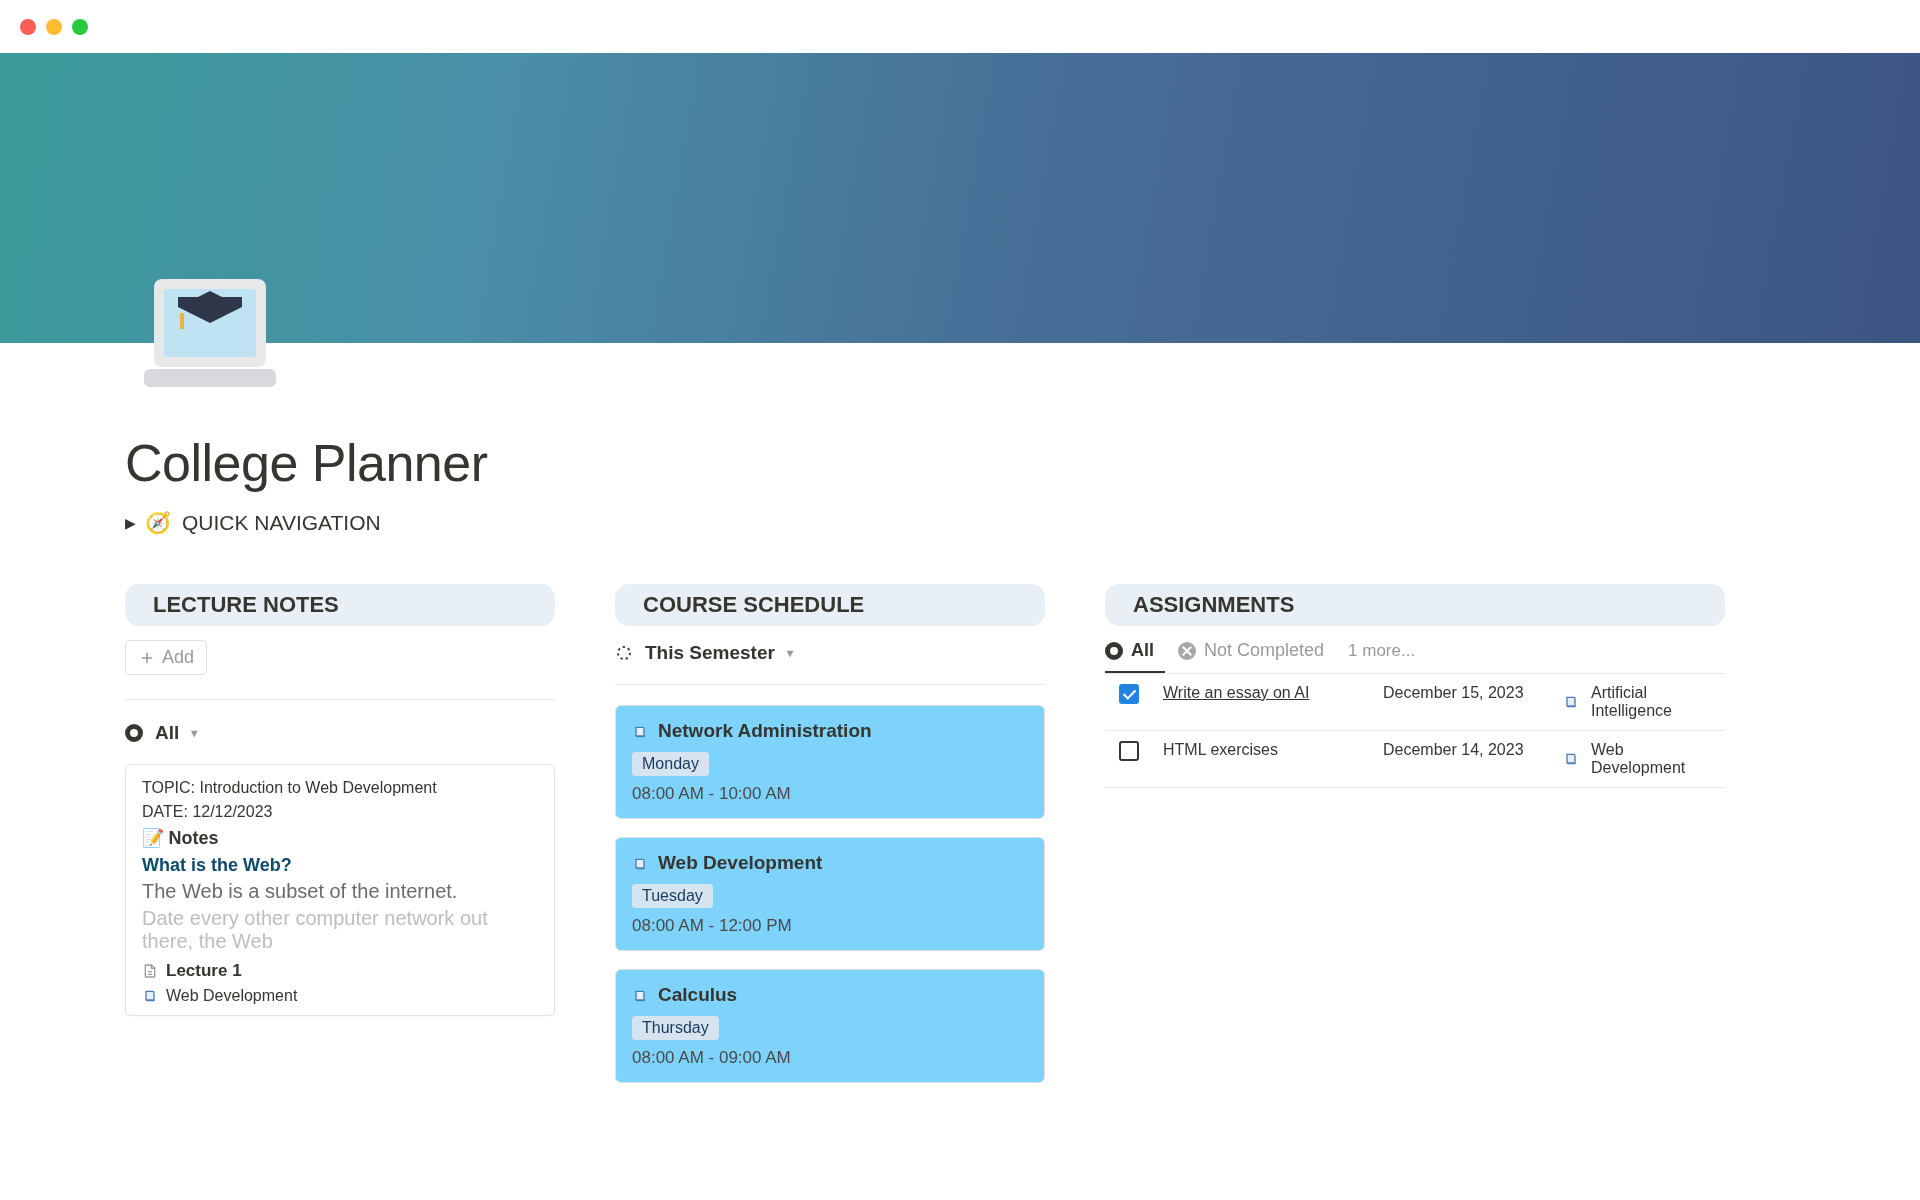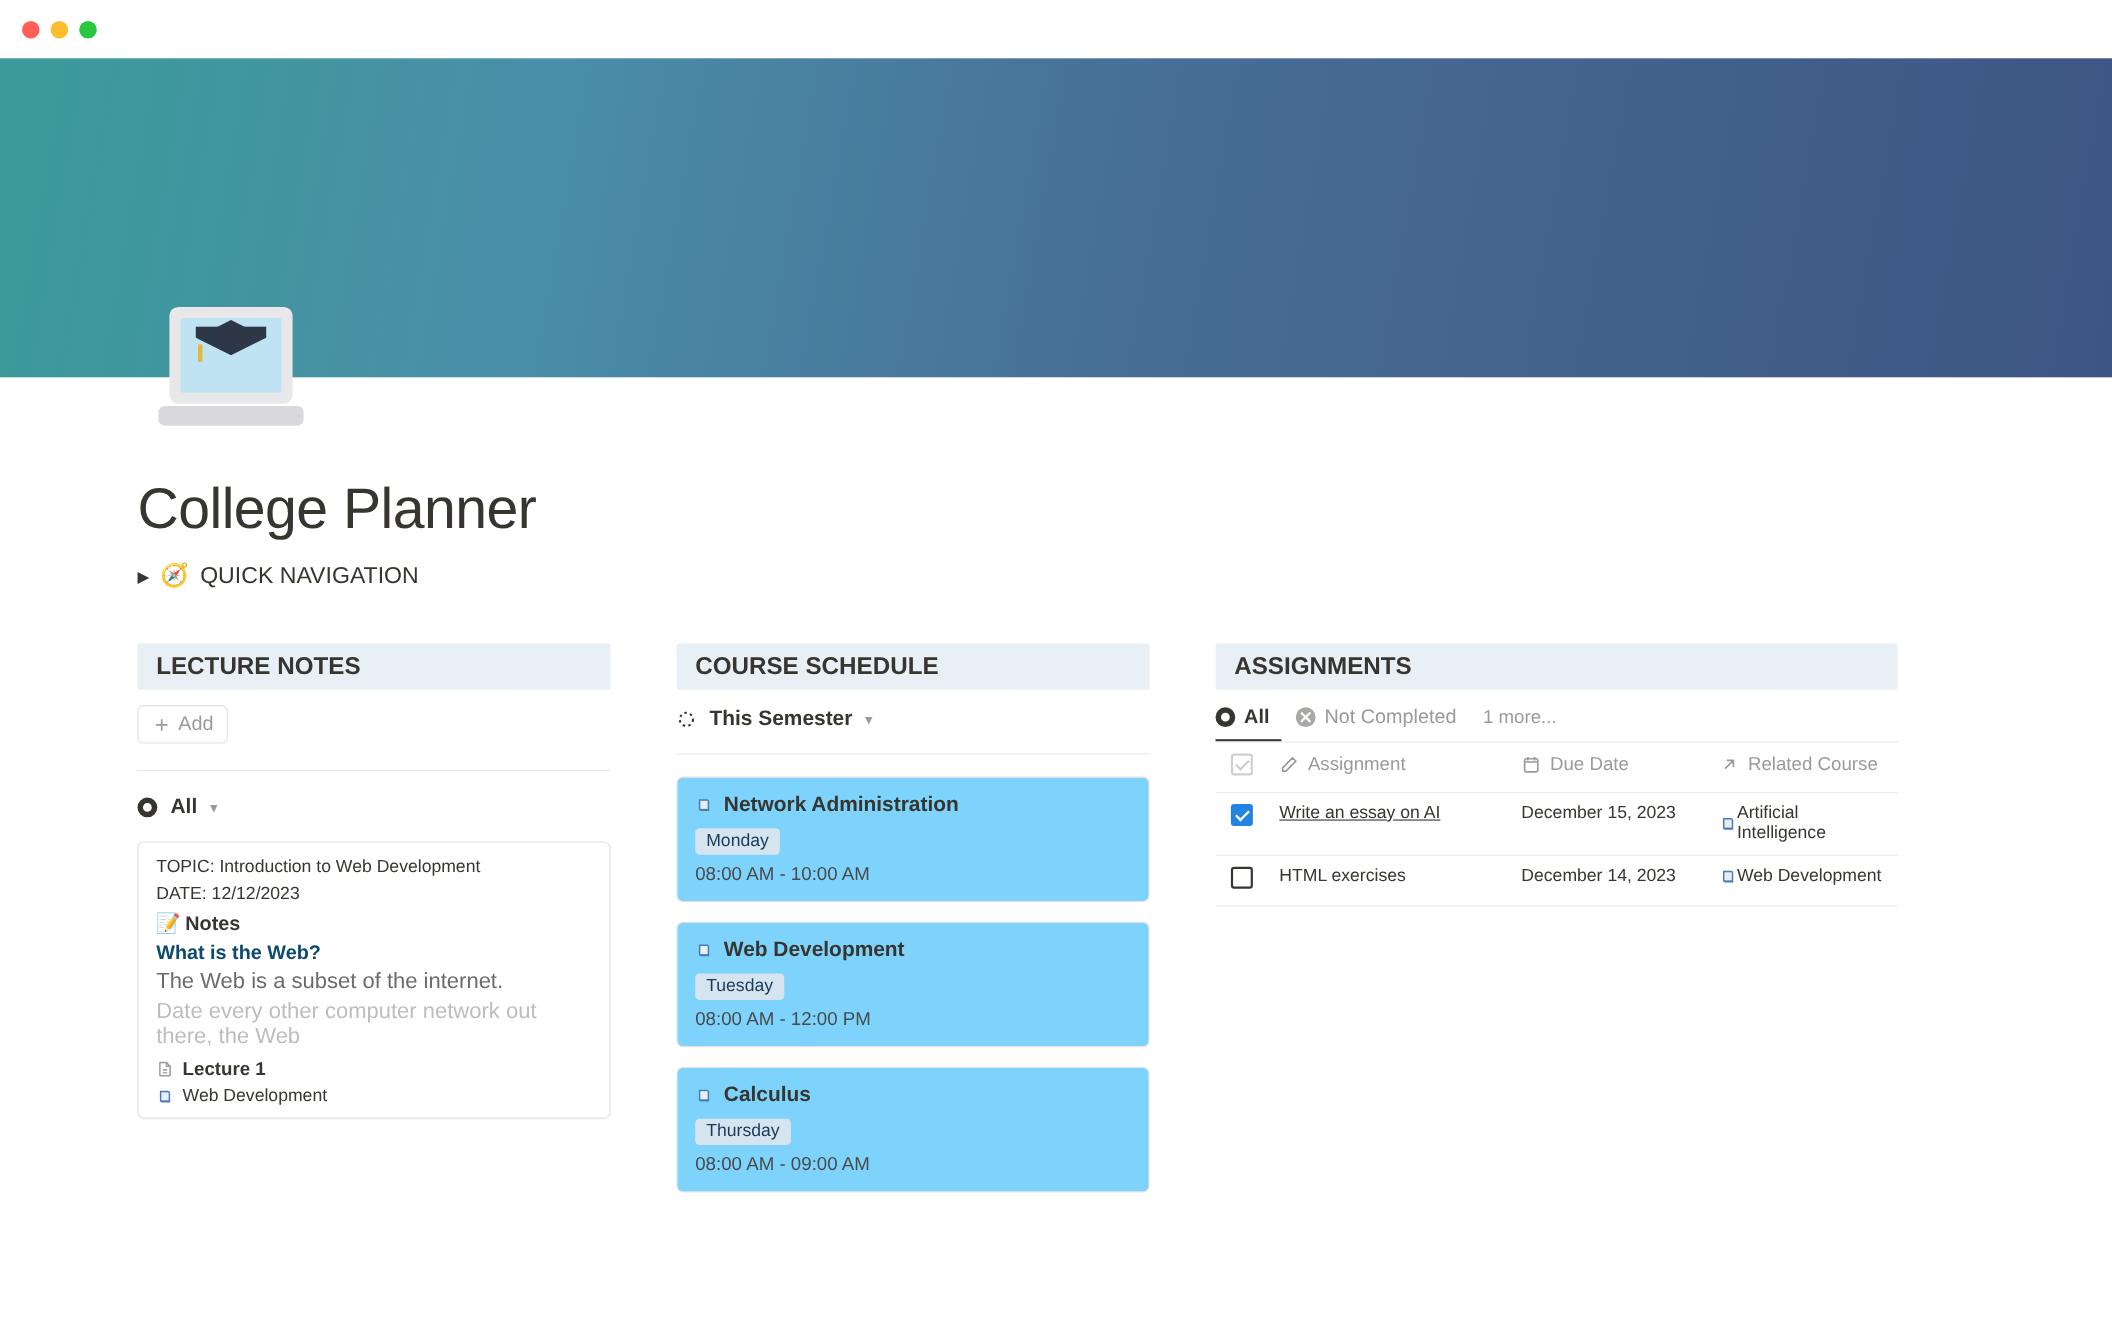--- a/index.html
+++ b/index.html
@@ -19,7 +19,7 @@
 .columns{display:flex;gap:60px;margin-top:45px}
 .col{flex:0 0 430px}
 .col.wide{flex:0 0 620px}
-.colhdr{background:#e8f0f5;padding:8px 17px;font-size:22px;font-weight:700;color:#37352f;border-radius:2px;margin-bottom:14px}
+.colhdr{background:#e8f0f5;padding:8px 28px;font-size:22px;font-weight:700;color:#37352f;border-radius:14px;margin-bottom:14px}
 .addbtn{display:inline-flex;align-items:center;gap:6px;border:1px solid #e0e0df;border-radius:5px;padding:6px 12px;color:#9b9a97;font-size:18px;margin-bottom:14px;cursor:pointer;background:#fff}
 .divider{height:1px;background:#e9e9e8;margin:10px 0 20px}
 .view-sel{display:flex;align-items:center;gap:12px;font-size:19px;font-weight:600;margin-bottom:18px;cursor:pointer;padding:2px 0}

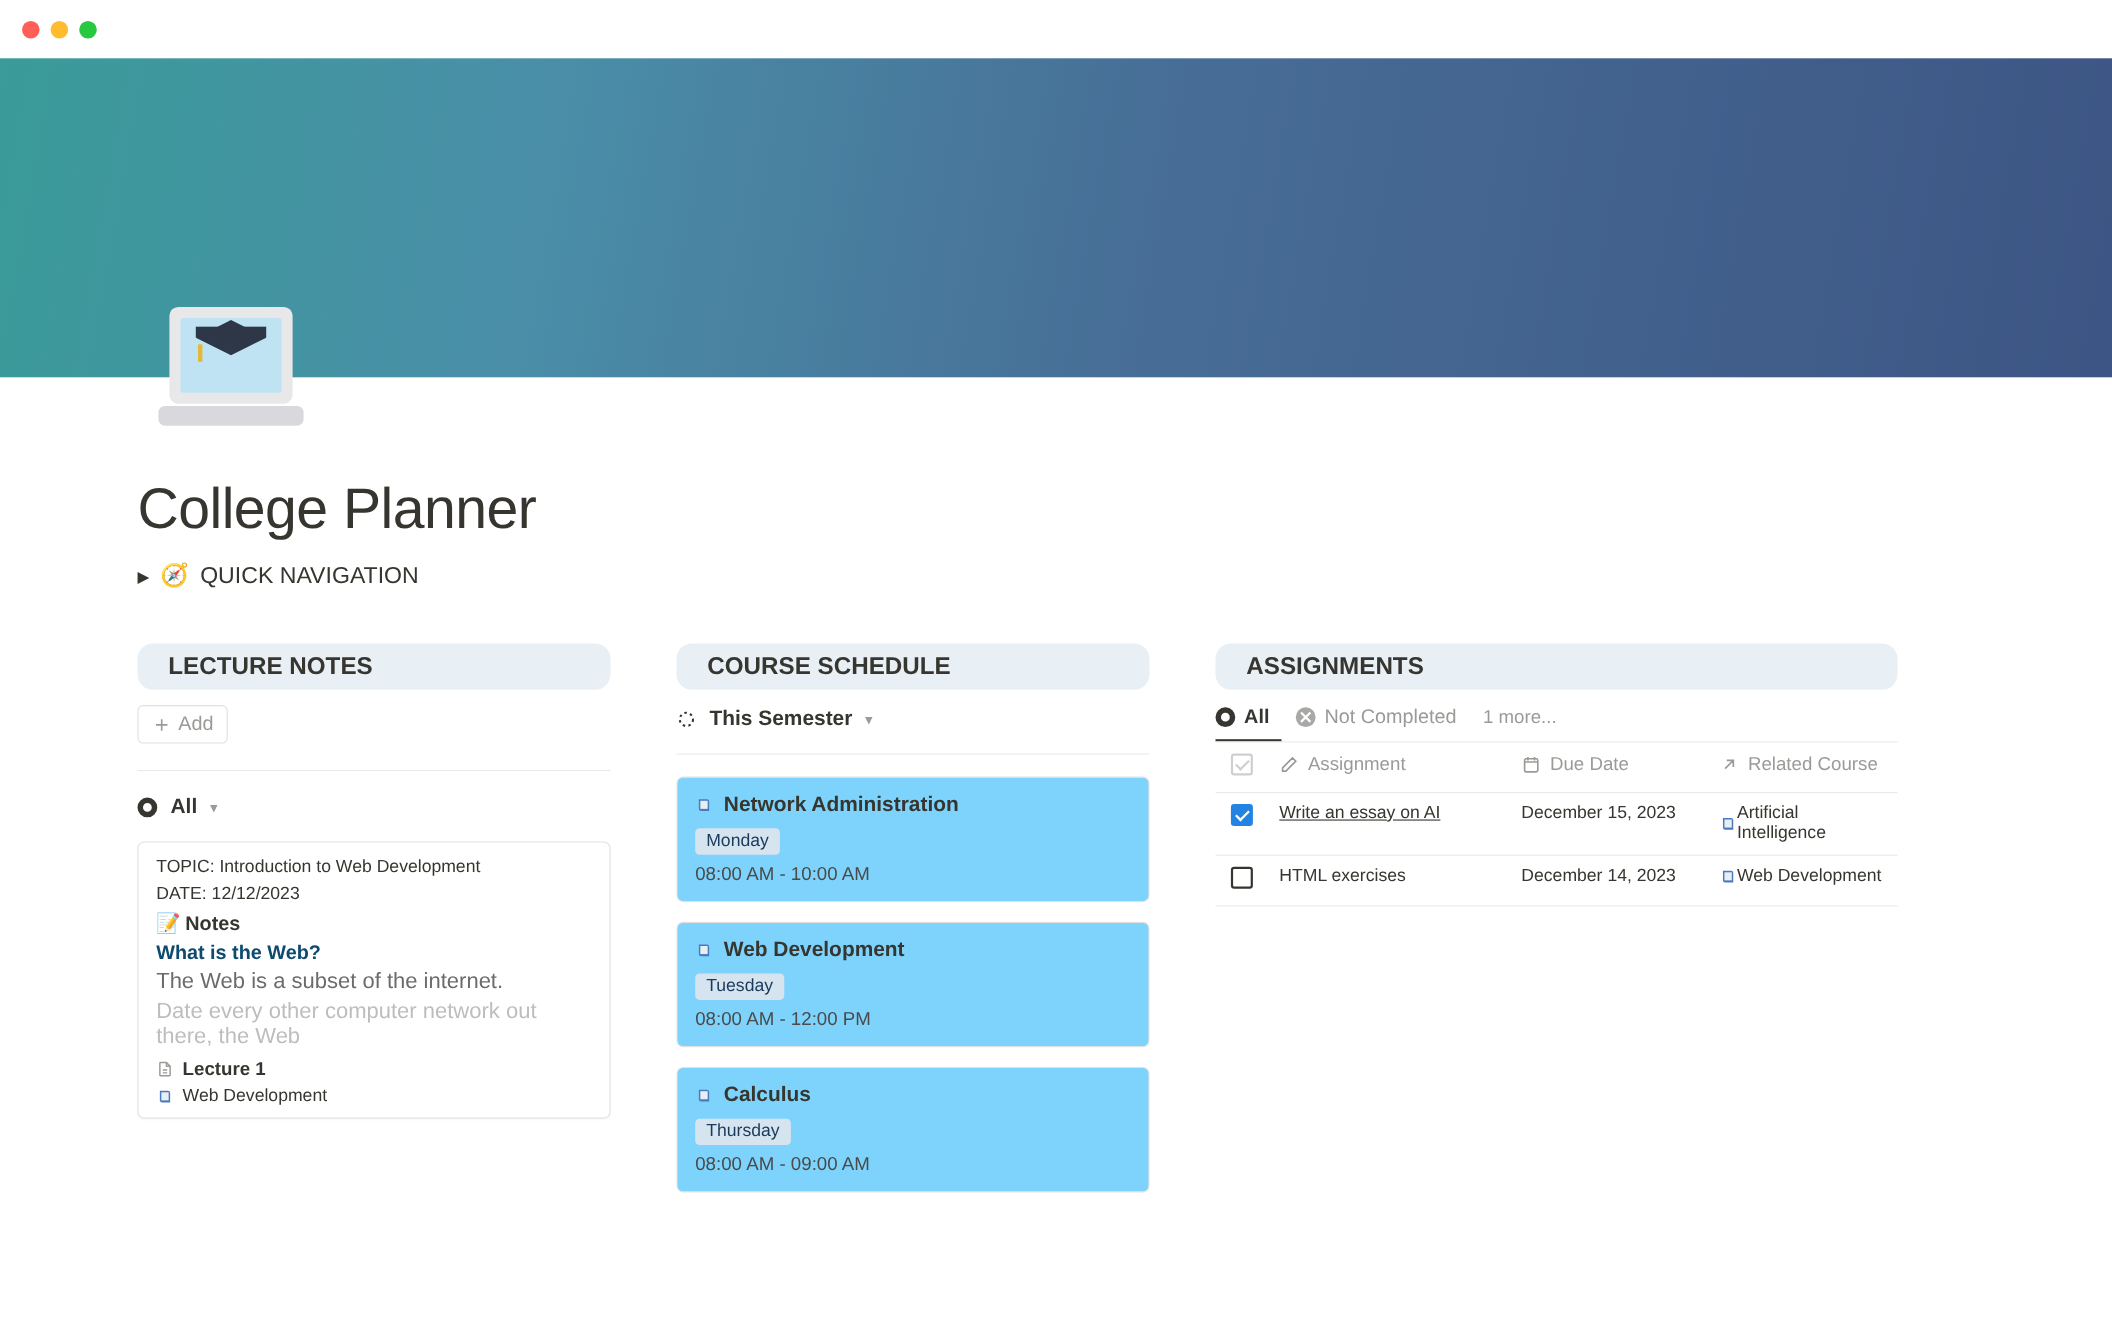--- a/index.html
+++ b/index.html
@@ -210,30 +210,6 @@
       <div class="tab-underline"></div>
 
       <div class="tablewrap">
-        <div class="trow hdr">
-          <div class="tcell c1">
-              <span class="chk hdr-chk"></span>
-            </div>
-          <div class="tcell c2">
-            <svg class="ic" viewBox="0 0 24 24" fill="none" stroke="currentColor" stroke-width="2">
-                <path d="M4 20h4L20 8l-4-4L4 16v4z"></path>
-              </svg>
-            <span>Assignment</span>
-          </div>
-          <div class="tcell c3">
-            <svg class="ic" viewBox="0 0 24 24" fill="none" stroke="currentColor" stroke-width="2">
-                <rect x="4" y="5" width="16" height="16" rx="2"></rect>
-                <path d="M4 9h16M8 3v4M16 3v4"></path>
-              </svg>
-            <span>Due Date</span>
-          </div>
-          <div class="tcell c4">
-            <svg class="ic" viewBox="0 0 24 24" fill="none" stroke="currentColor" stroke-width="2">
-                <path d="M7 17L17 7M9 7h8v8"></path>
-              </svg>
-            <span>Related Course</span>
-          </div>
-        </div>
 
         <div class="trow">
           <div class="tcell c1">

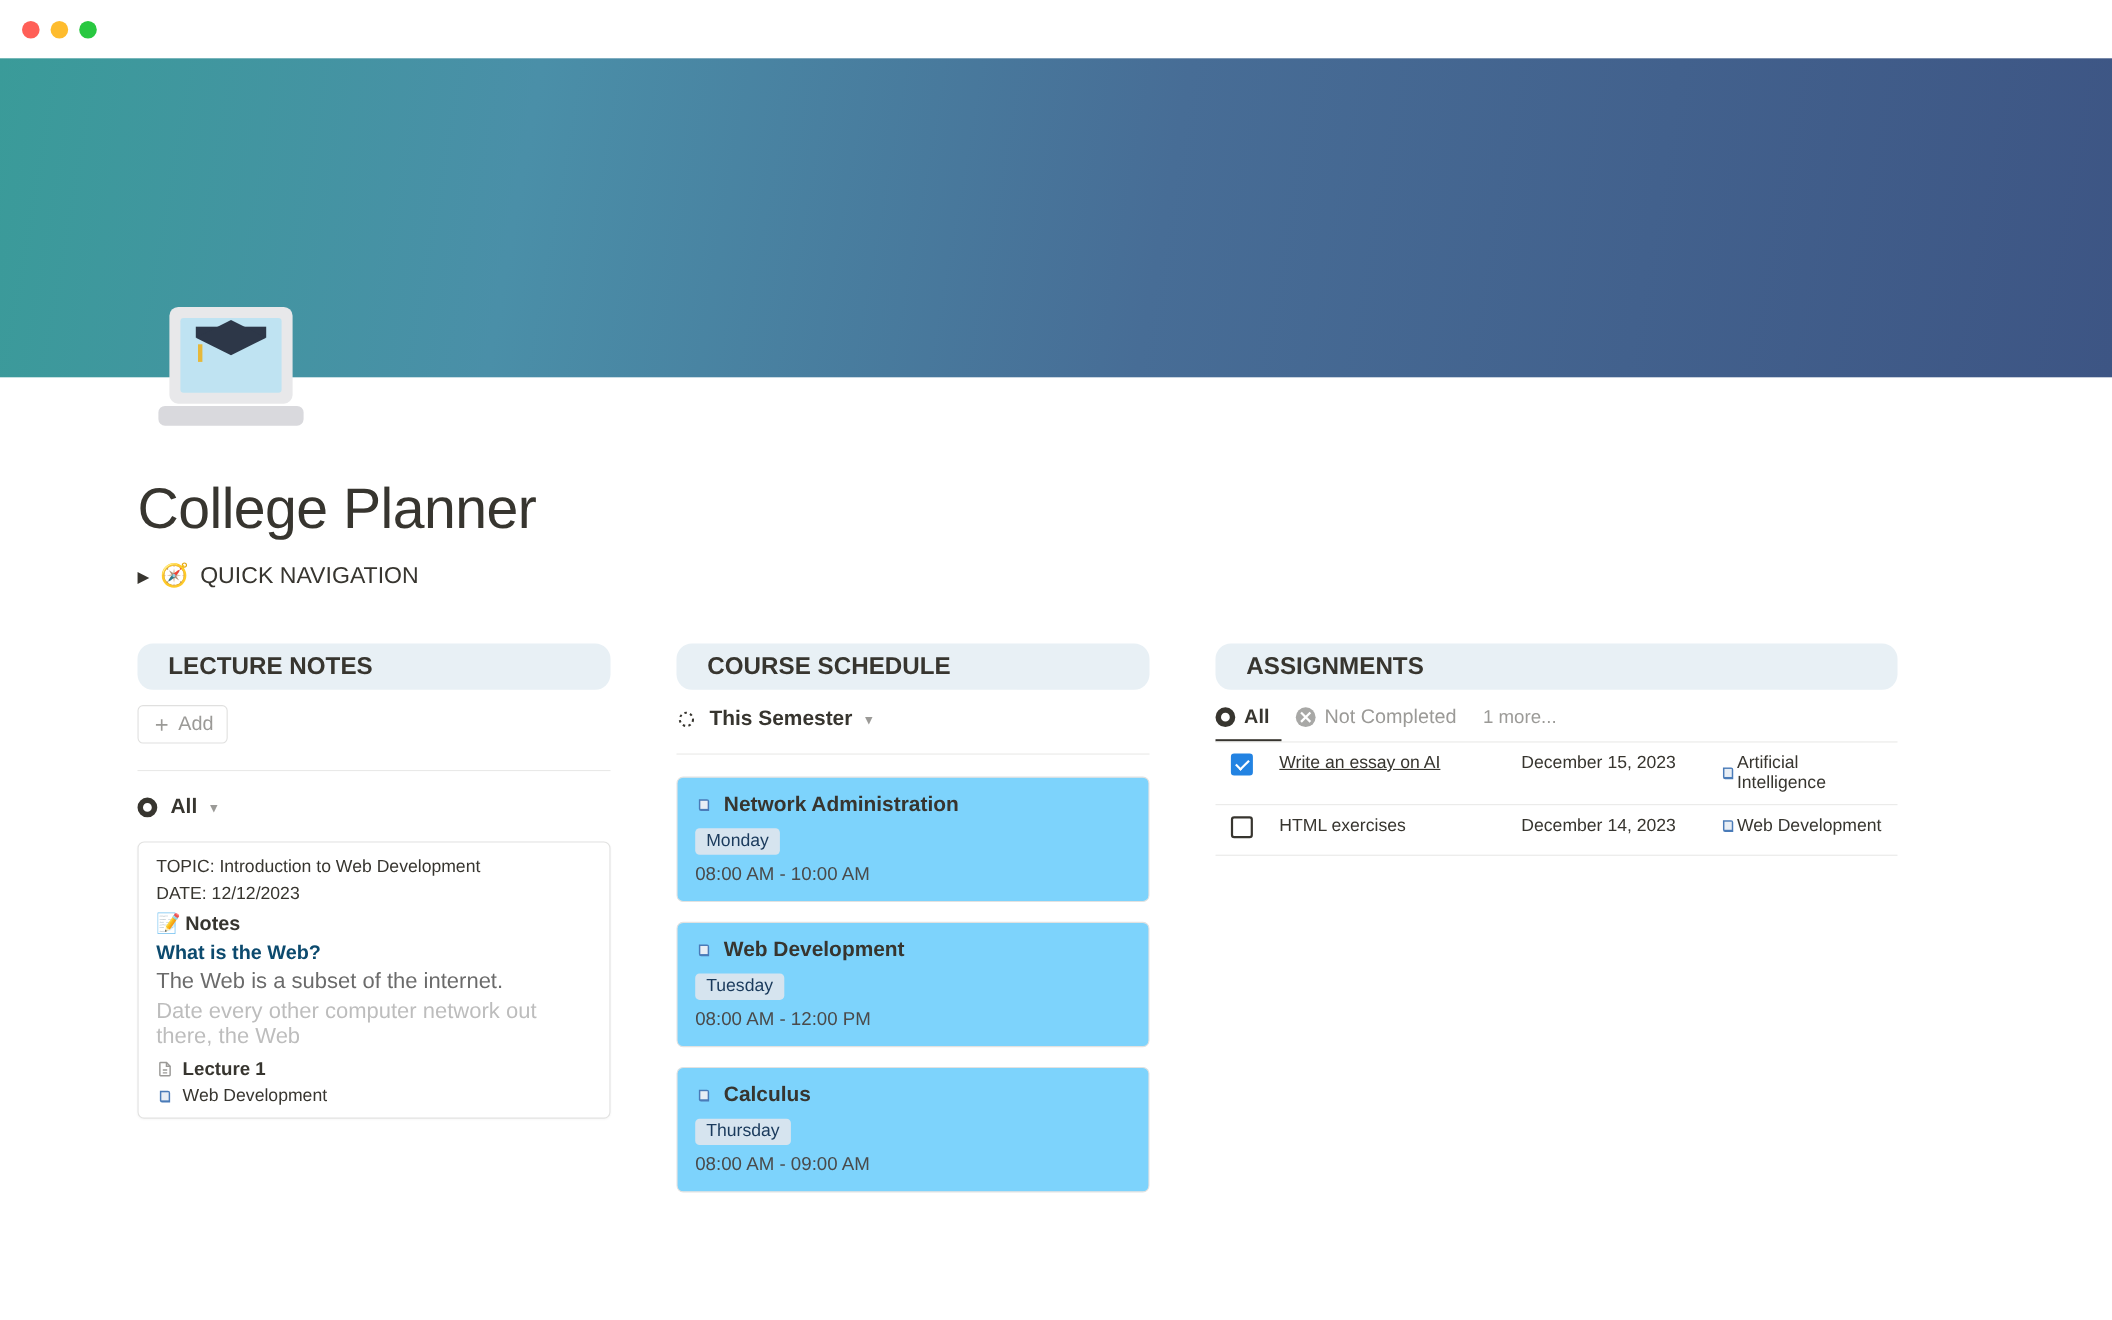--- a/index.html
+++ b/index.html
@@ -59,7 +59,7 @@
 .chk.hdr-chk{border-color:#cfcfce}
 .chk.hdr-chk::after{content:"";position:absolute;left:5px;top:1px;width:5px;height:10px;border:solid #cfcfce;border-width:0 2px 2px 0;transform:rotate(45deg)}
 .strike{text-decoration:underline}
-.rc{display:flex;align-items:center;gap:0}
+.rc{display:flex;align-items:center;gap:12px}
 .ic{width:18px;height:18px;color:#9b9a97;flex-shrink:0}
 .more{color:#9b9a97;font-size:17px}
 .x-circ{width:18px;height:18px;border-radius:50%;background:#a8a8a6;position:relative;flex-shrink:0}

